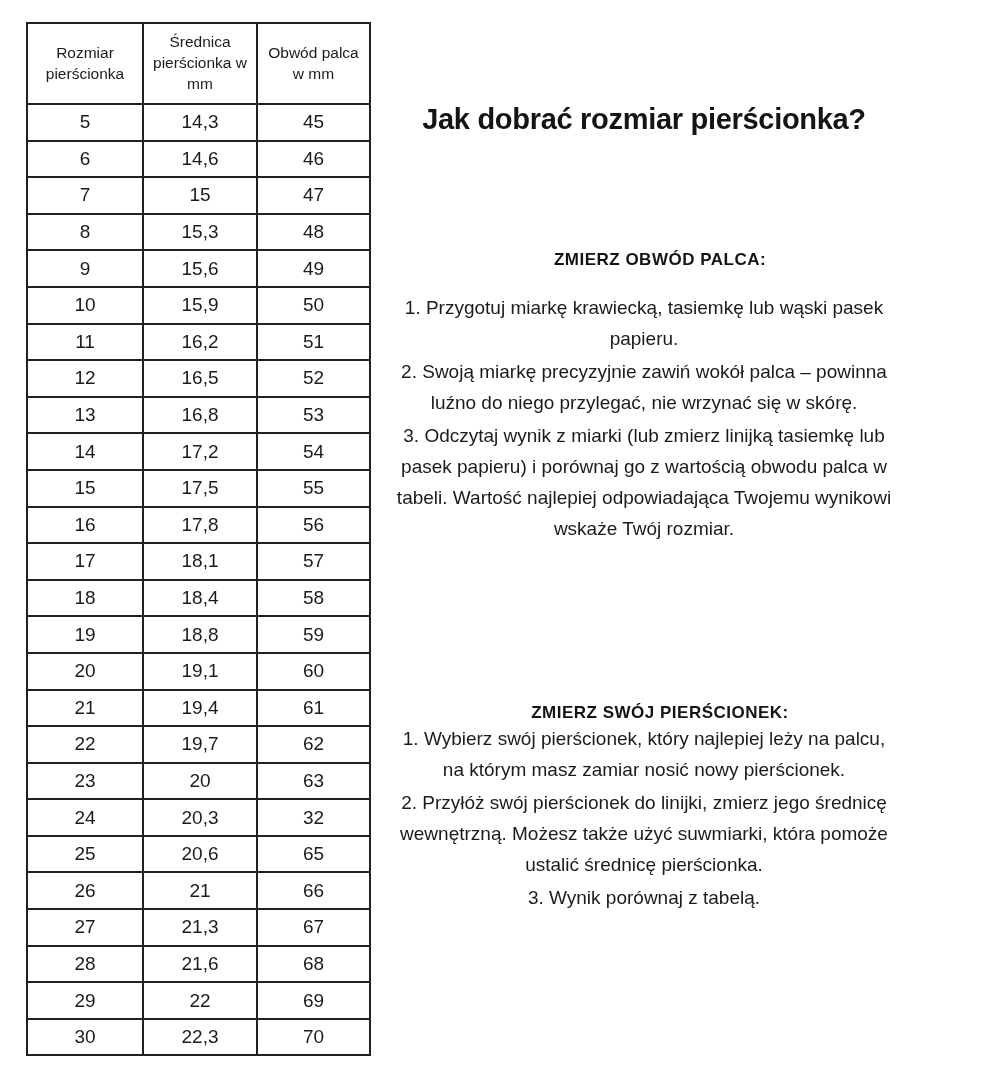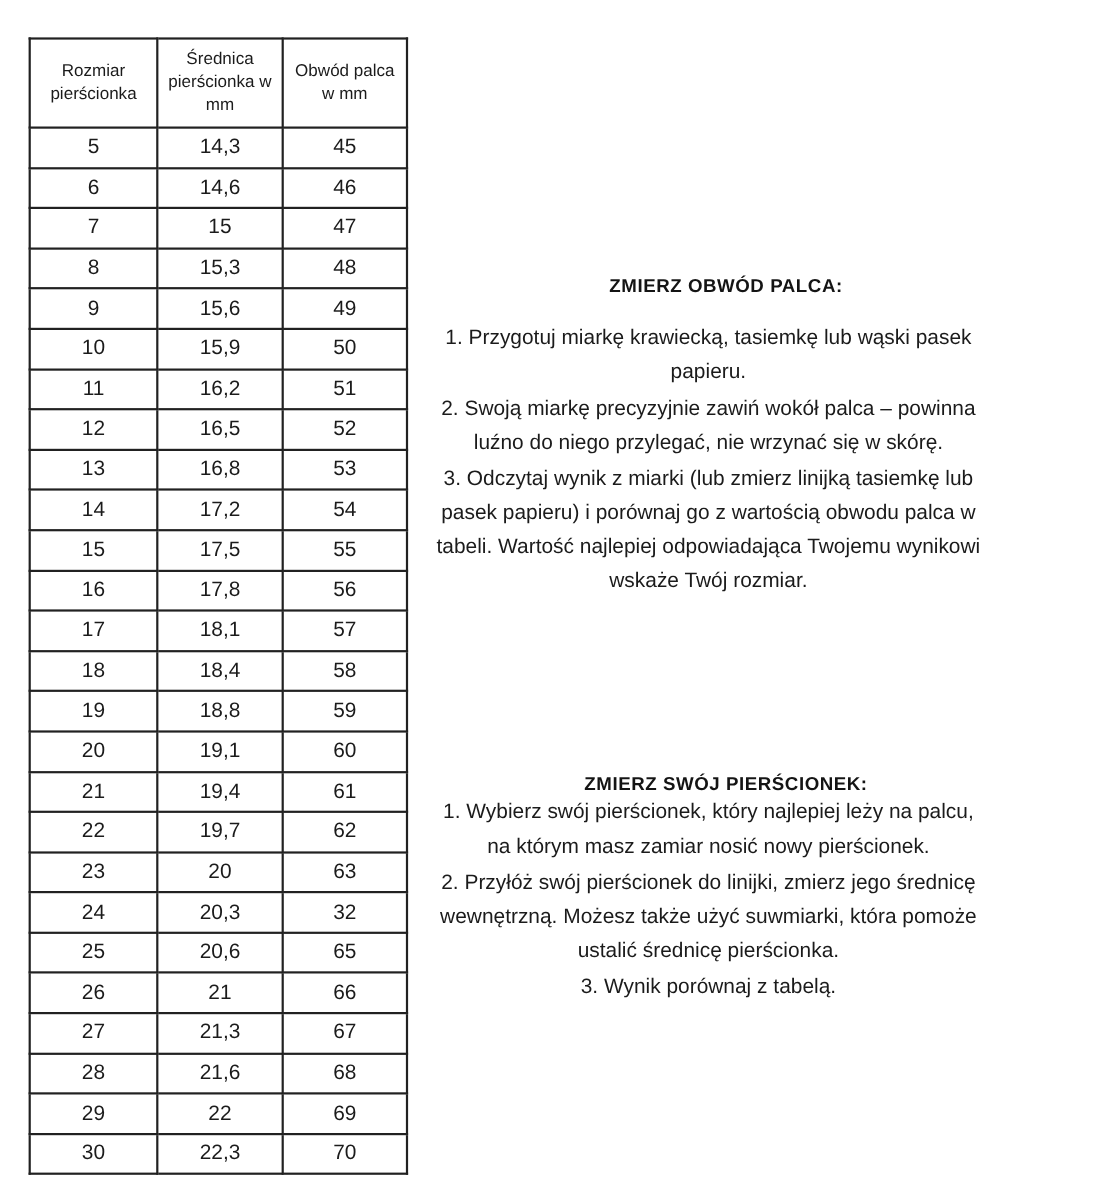--- a/index.html
+++ b/index.html
@@ -17,7 +17,7 @@
   .size-table {
     position: absolute;
     left: 26px;
-    top: 34px;
+    top: 22px;
     border-collapse: collapse;
     table-layout: fixed;
     color: #1b1b1b;

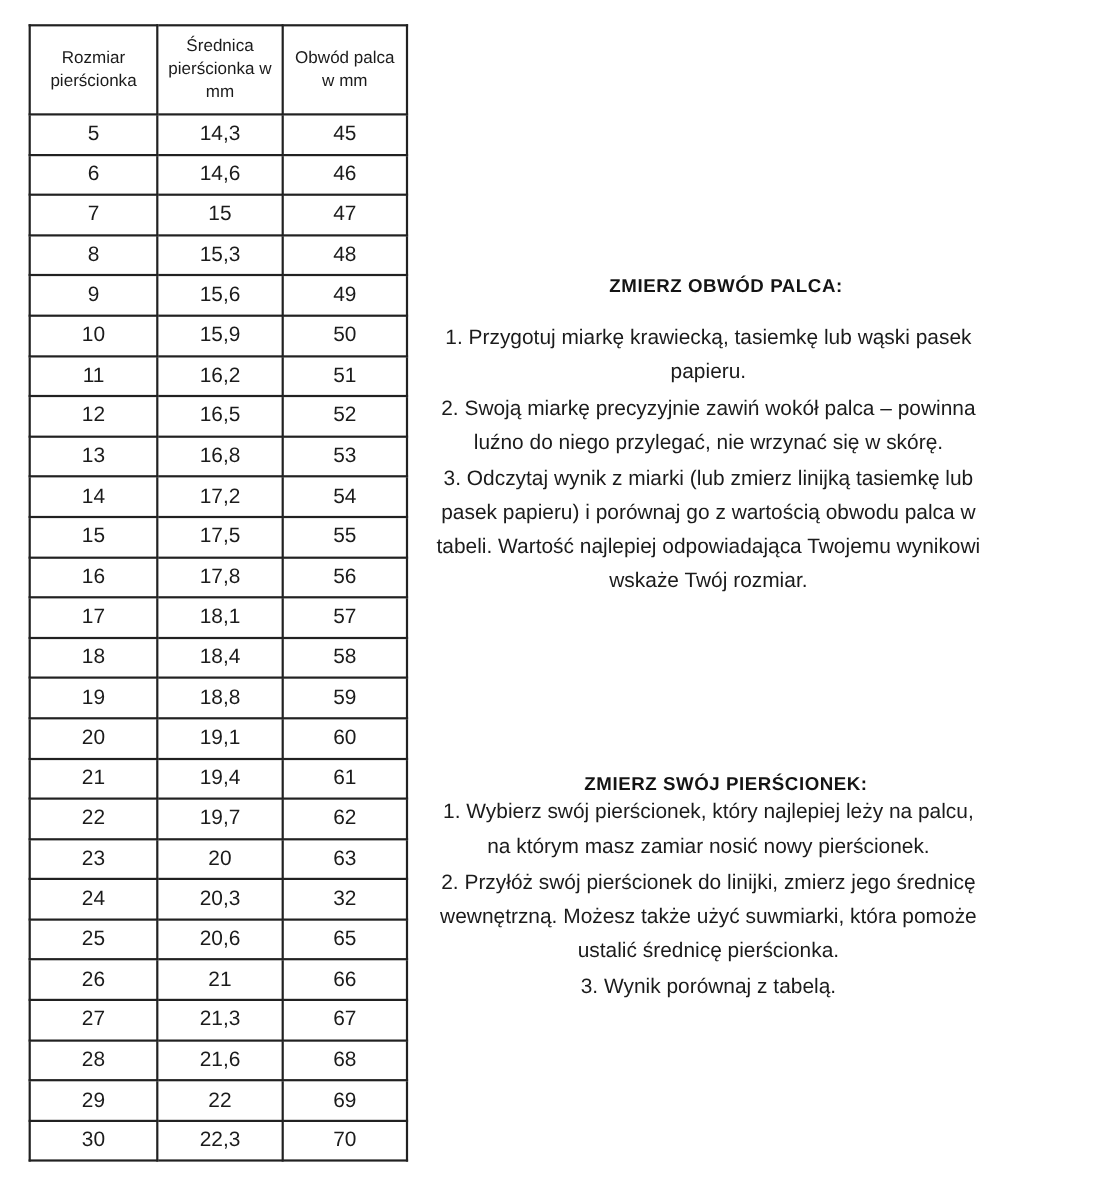--- a/index.html
+++ b/index.html
@@ -241,6 +241,7 @@
   </table>
 
   <div class="guide">
+    <h1 class="guide-title">Jak dobrać rozmiar pierścionka?</h1>
 
     <h2 class="section-heading heading-1">ZMIERZ OBWÓD PALCA:</h2>
     <div class="instruction-list list-1">

